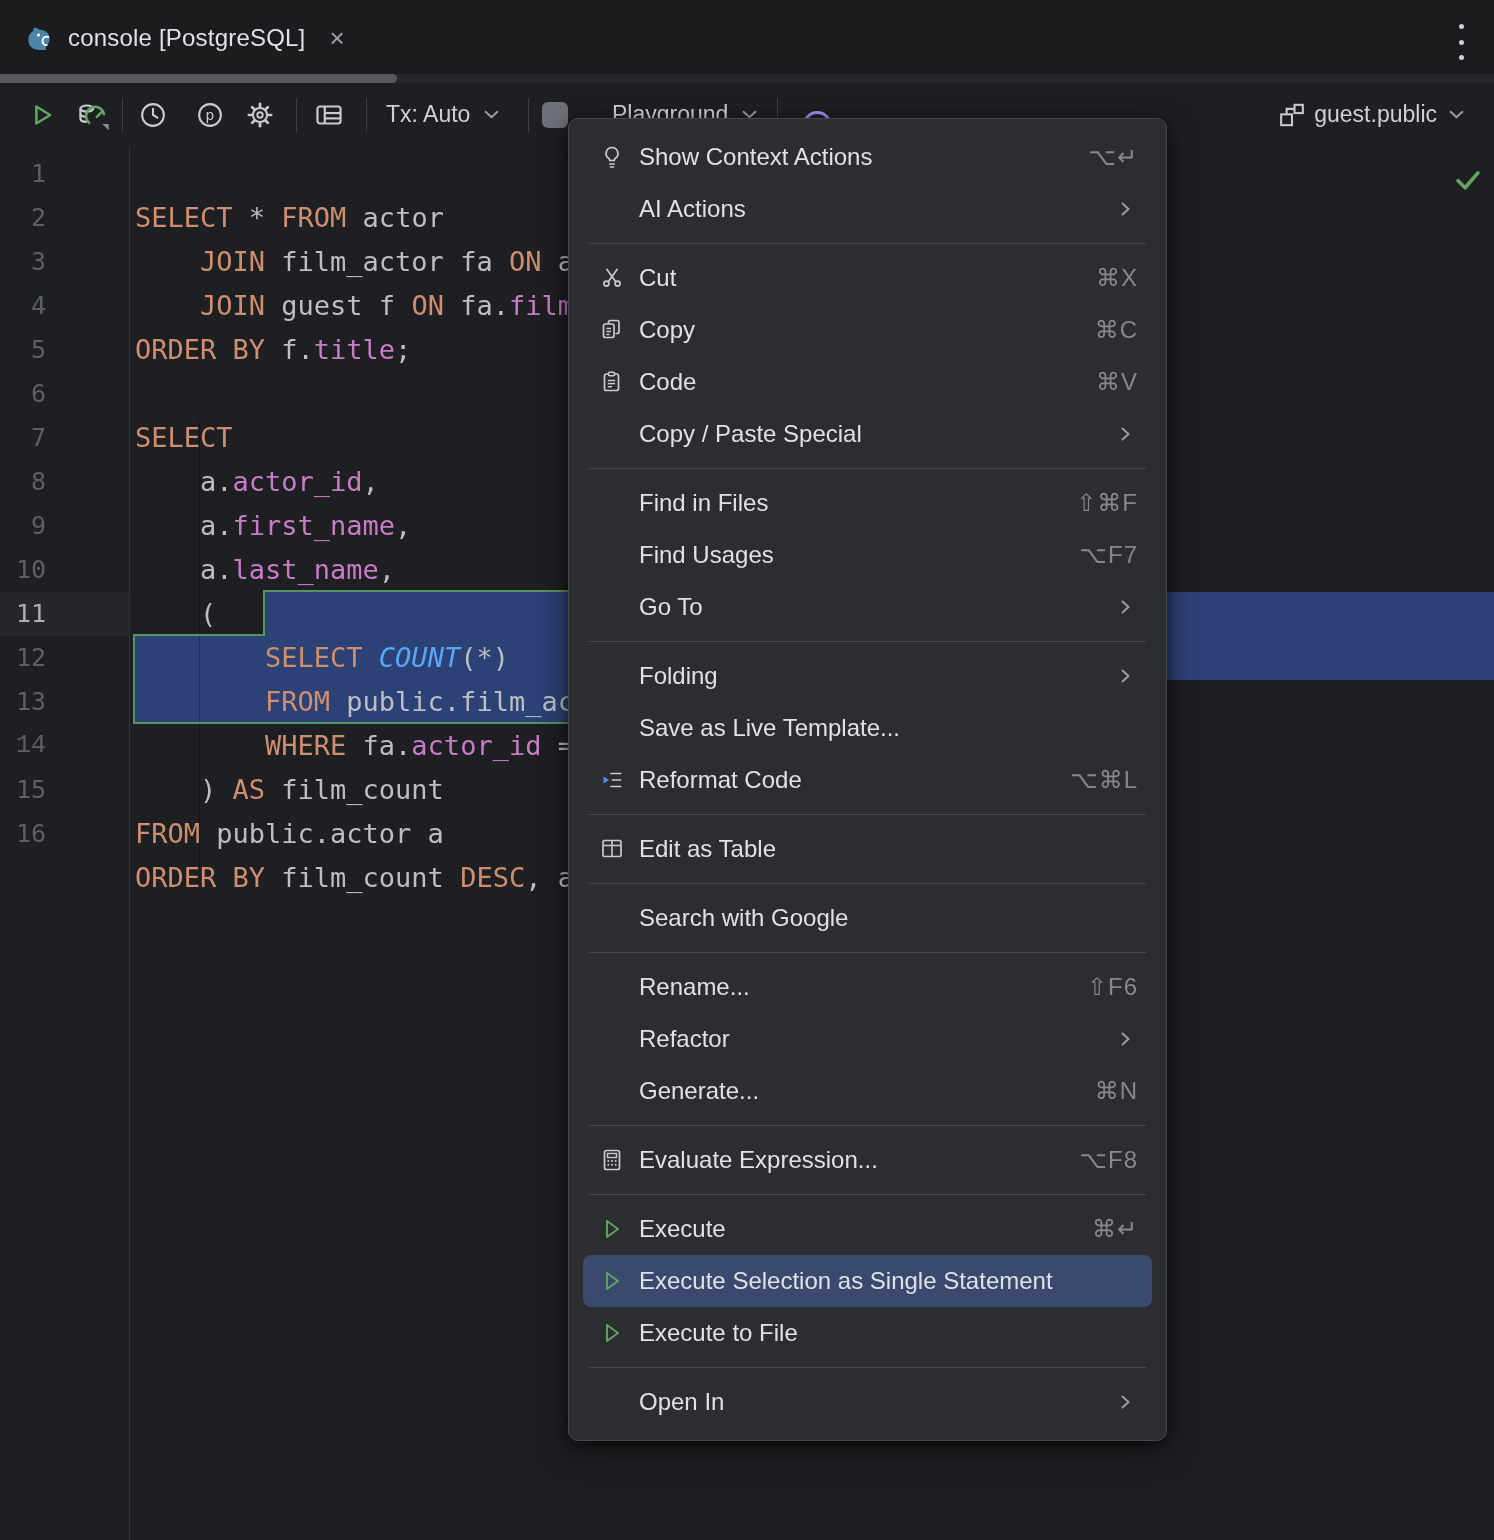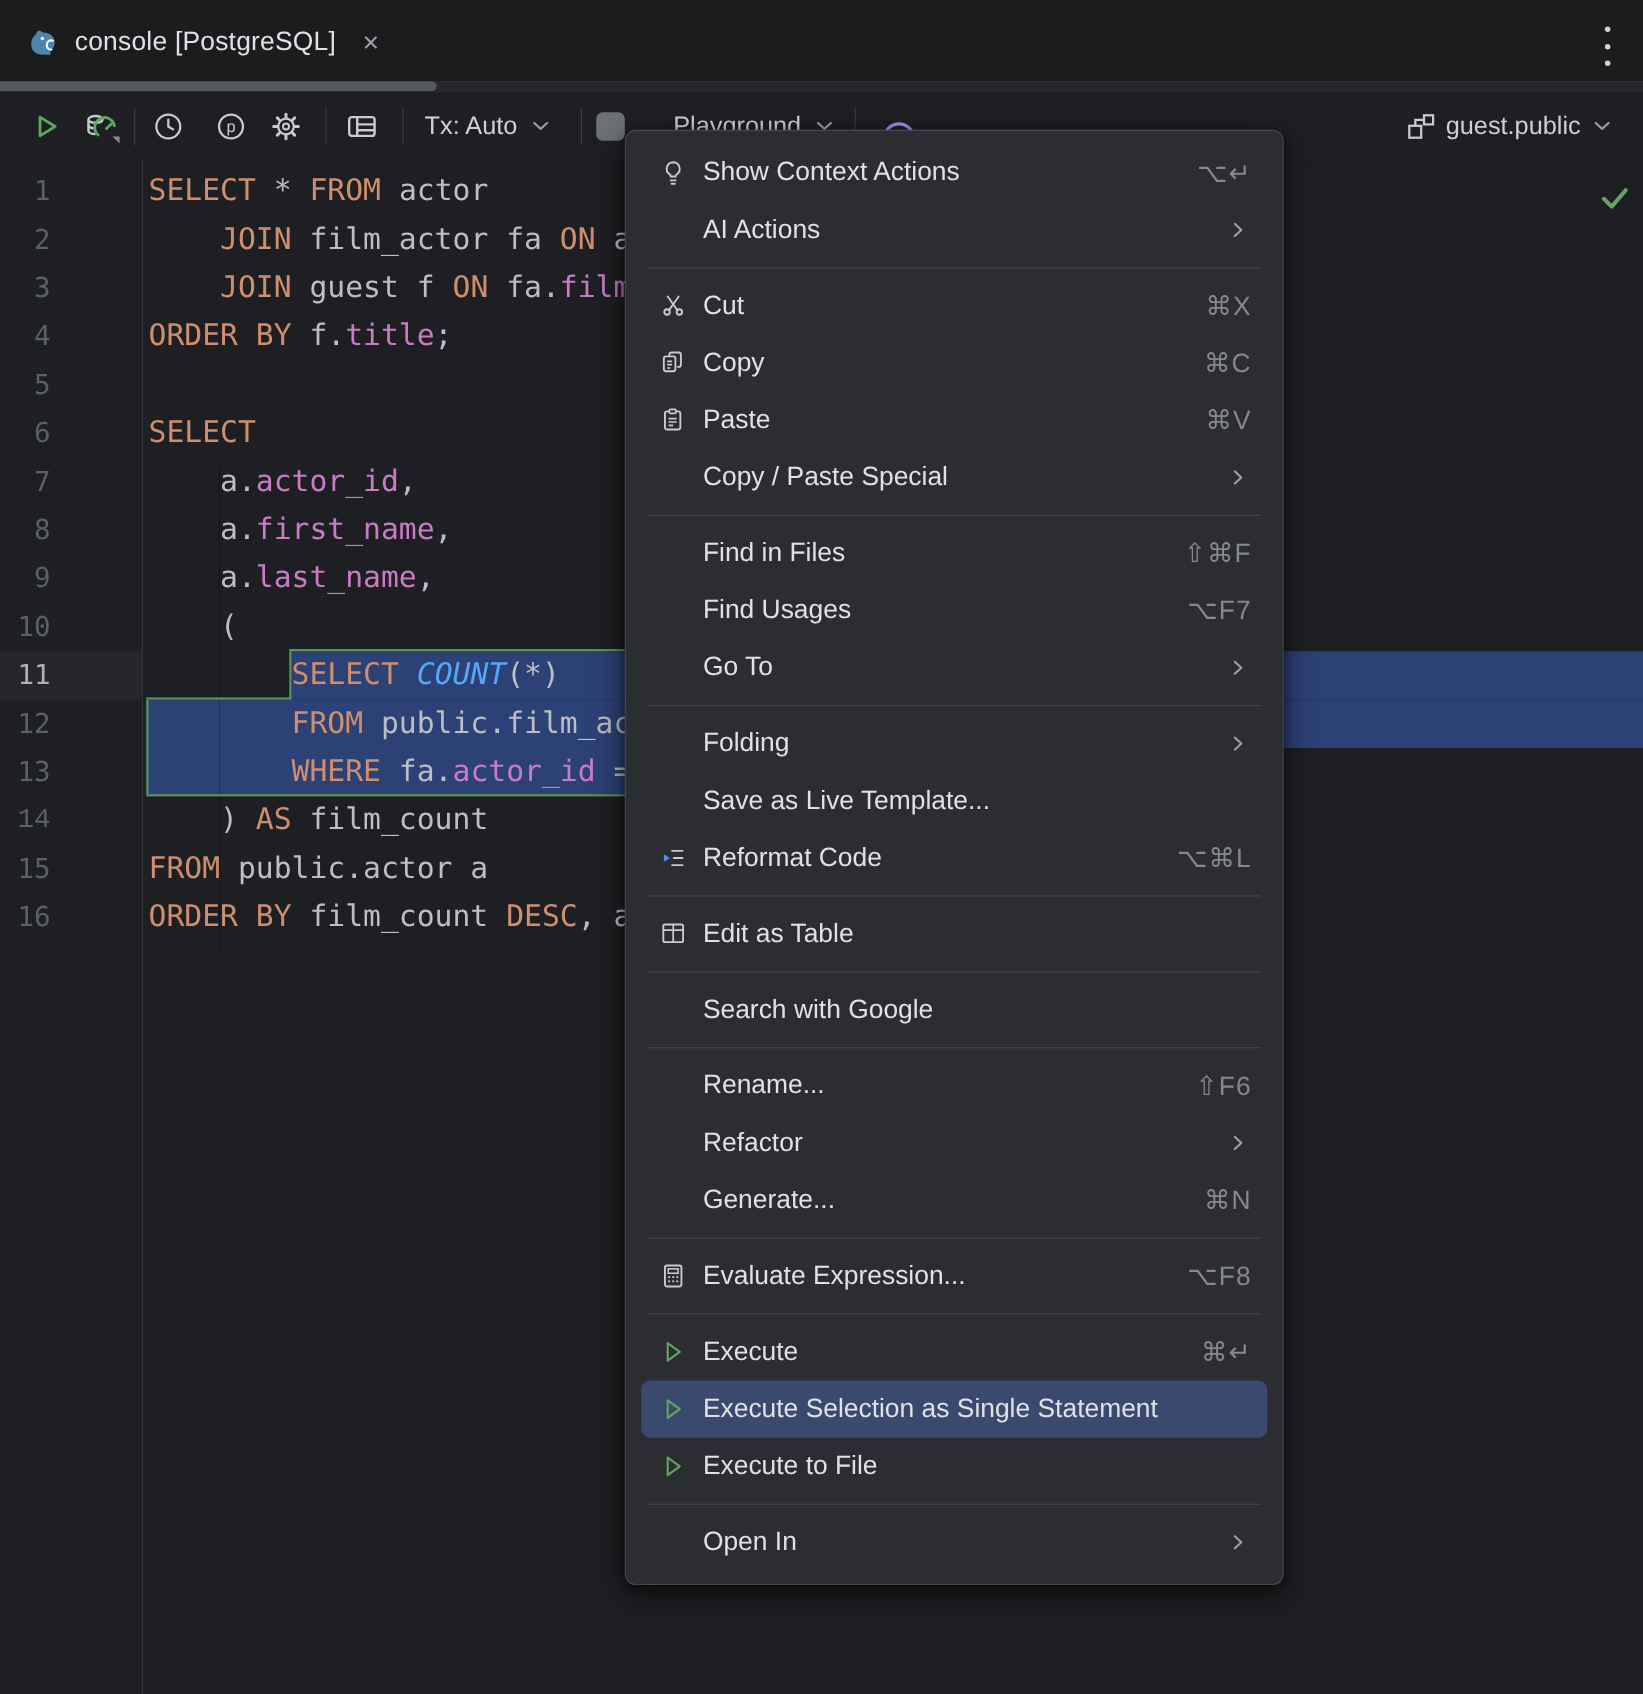--- a/index.html
+++ b/index.html
@@ -3,7 +3,7 @@
 <meta charset="utf-8">
 <style>
   html,body{margin:0;padding:0;background:#101114;}
-  #app{position:relative;width:1494px;height:1540px;background:#be185d;overflow:hidden;
+  #app{position:relative;width:1494px;height:1540px;background:#0f766e;overflow:hidden;
        font-family:"Liberation Sans",sans-serif;color:#DFE1E5;}
   
   .tabbar{position:absolute;left:0;top:0;width:1494px;height:74px;background:#1B1C1E;}

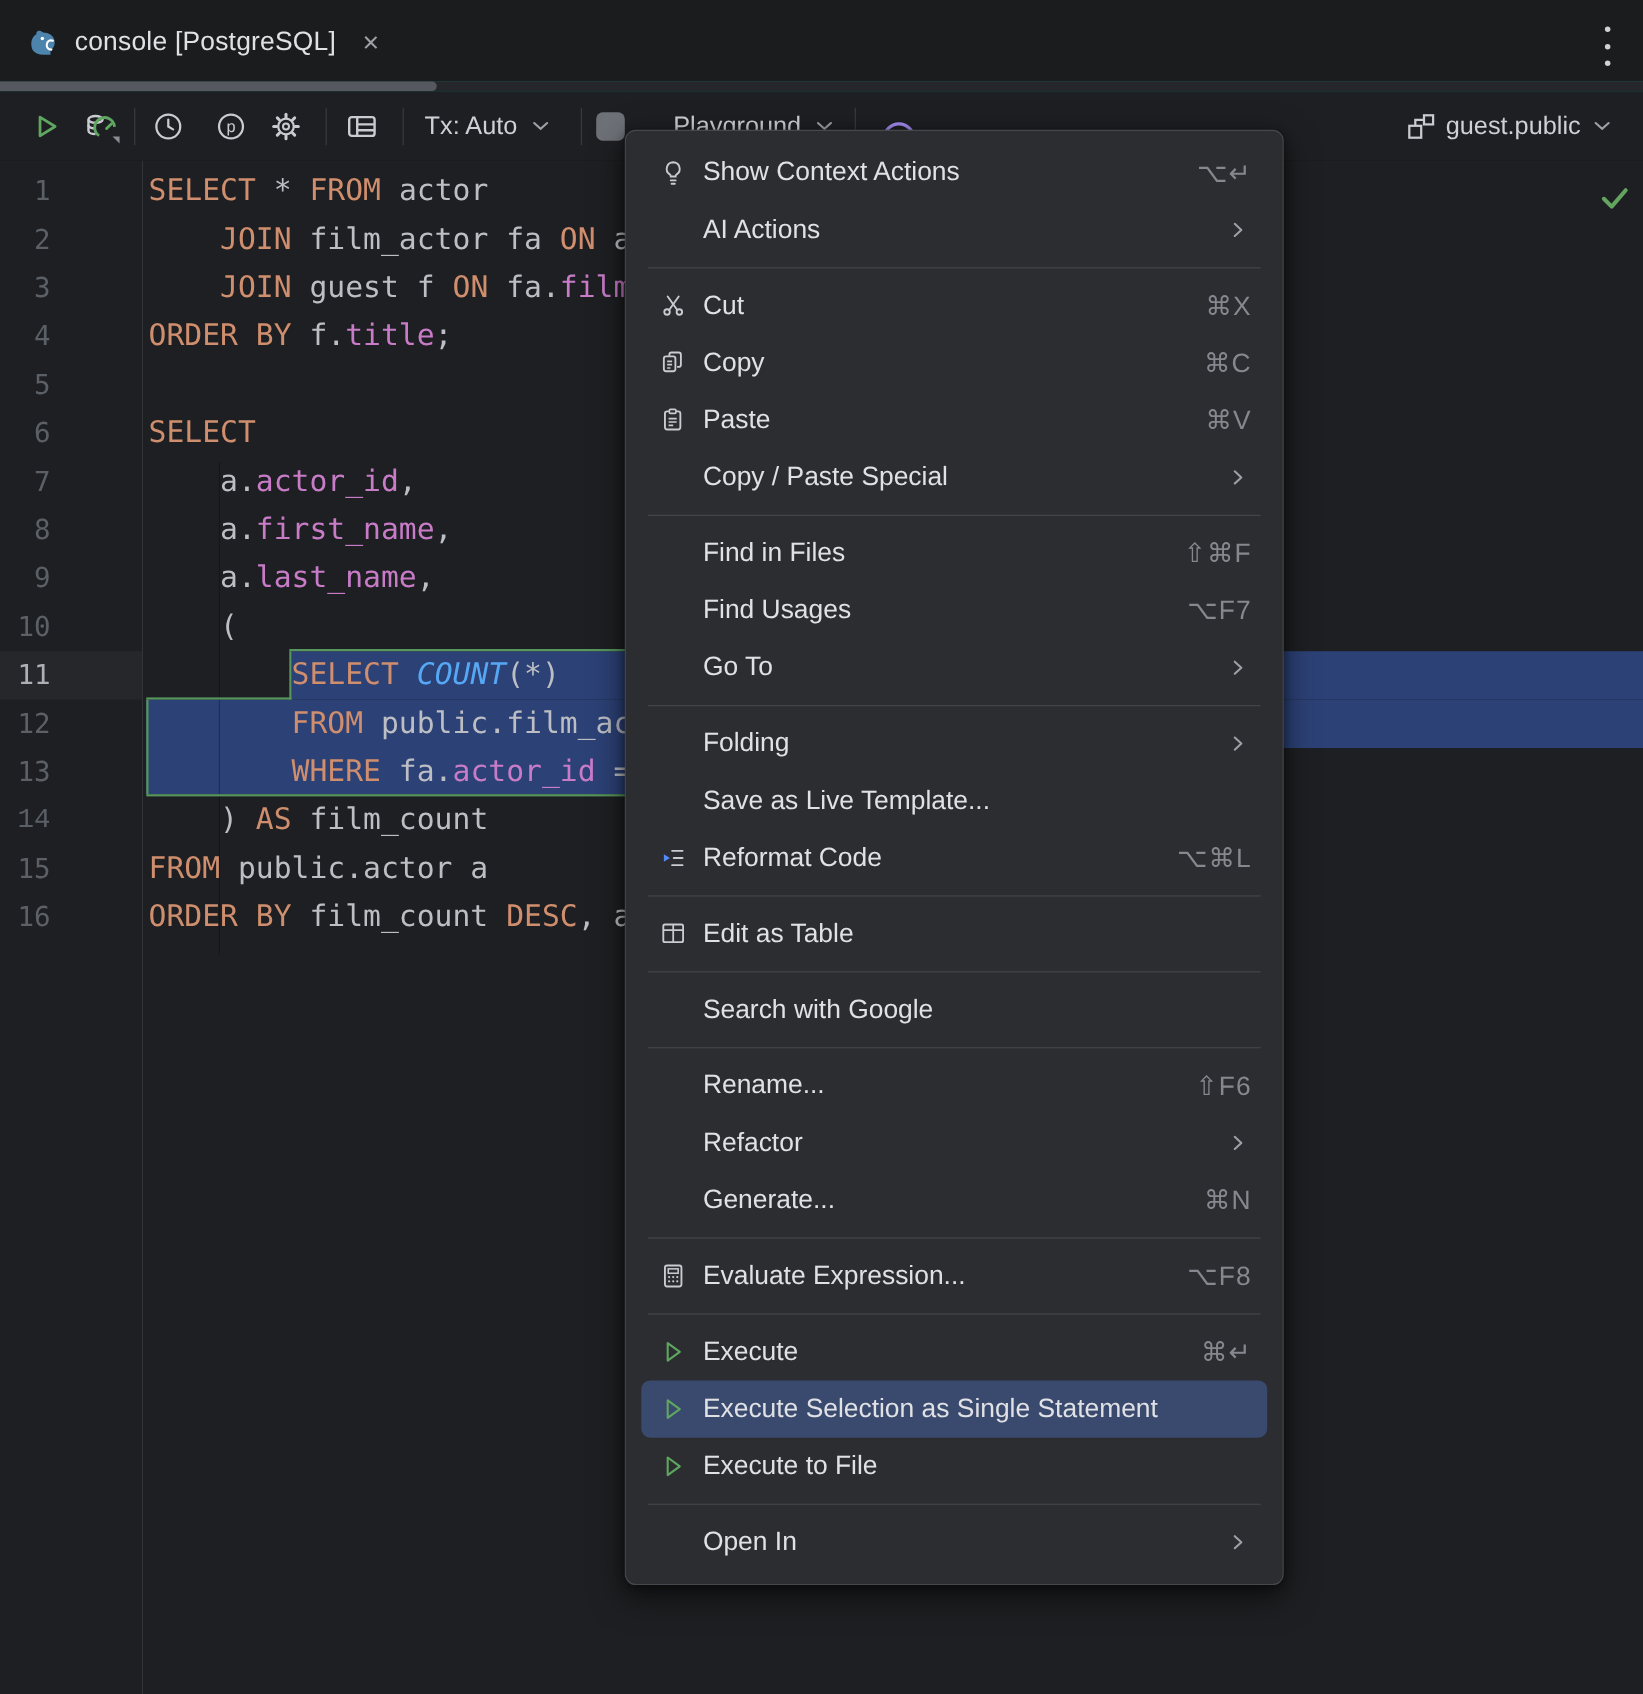--- a/index.html
+++ b/index.html
@@ -29,7 +29,7 @@
   .gutter-num.current{color:#ACAFB6;}
   .gutter-hl{position:absolute;left:0;top:446px;width:129px;height:44px;background:#26272B;}
   .code-line{position:absolute;left:135px;height:44px;line-height:44px;font-family:"DejaVu Sans Mono",monospace;
-             font-size:27px;white-space:pre;z-index:5;}
+             font-size:27px;white-space:pre;z-index:5;margin-top:44px;}
   .tok-kw{color:#CF8E6D;} .tok-pl{color:#BCBEC4;} .tok-col{color:#C87CC8;} .tok-fn{color:#56A8F5;font-style:italic;}
   .sel{position:absolute;background:#2C4176;z-index:2;}
   .outline{position:absolute;background:#57965C;z-index:4;}

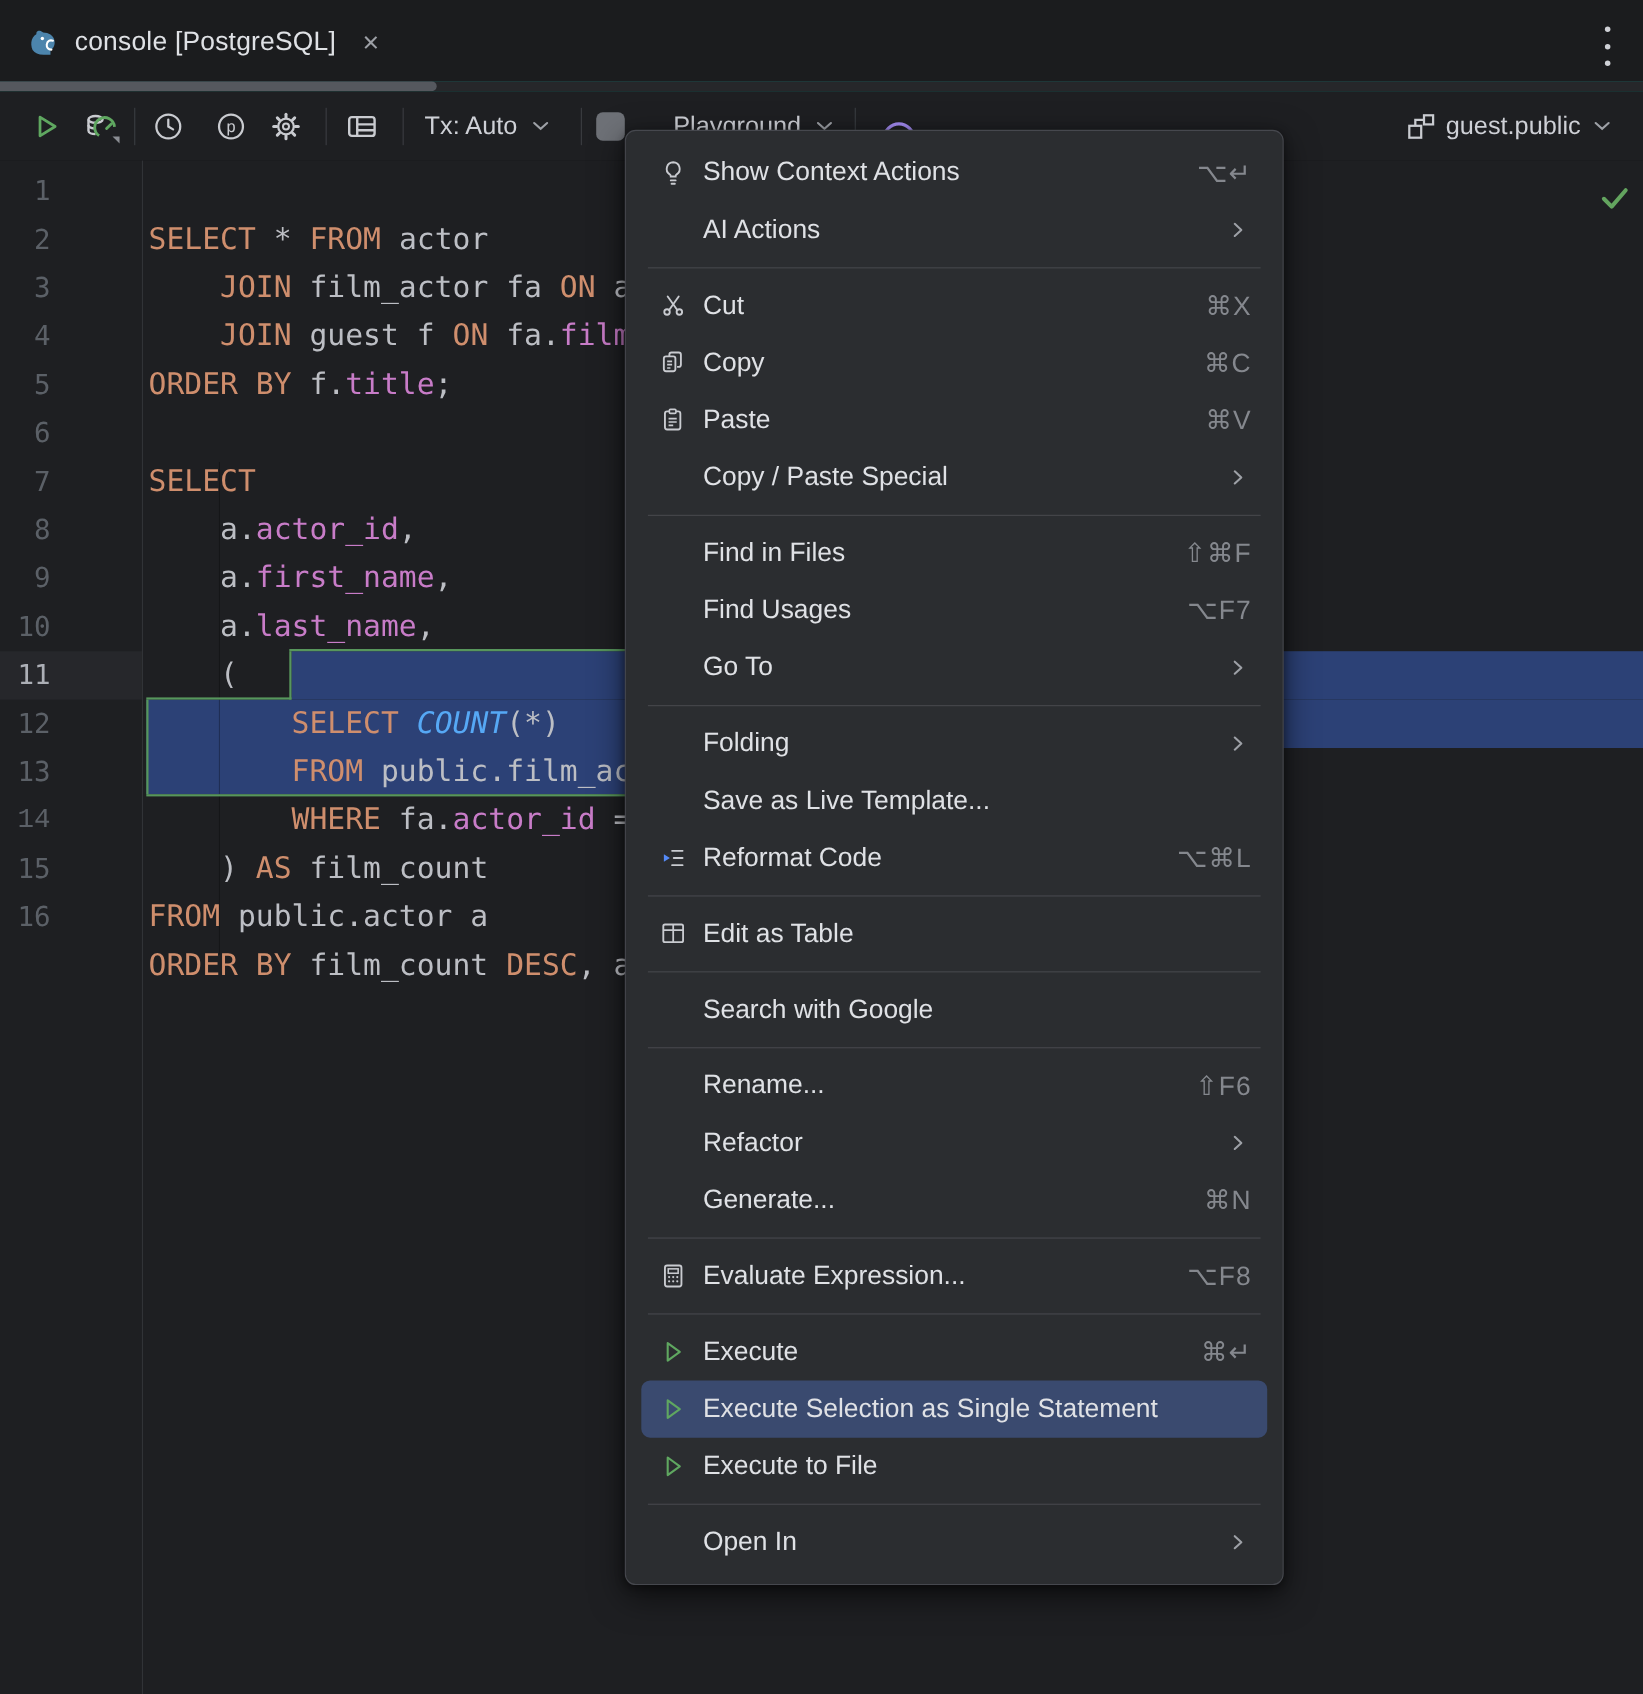--- a/index.html
+++ b/index.html
@@ -266,7 +266,7 @@
           <line x1="8.8" y1="14.6" x2="16.2" y2="14.6" stroke="#C9CBD0" stroke-width="1.5"></line>
           <line x1="8.8" y1="17.7" x2="13" y2="17.7" stroke="#C9CBD0" stroke-width="1.5"></line>
         </svg>
-        <span class="mi-label">Paste</span>
+        <span class="mi-label">Code</span>
         <span class="mi-short">⌘V</span>
       </div>
       <div class="mi">

